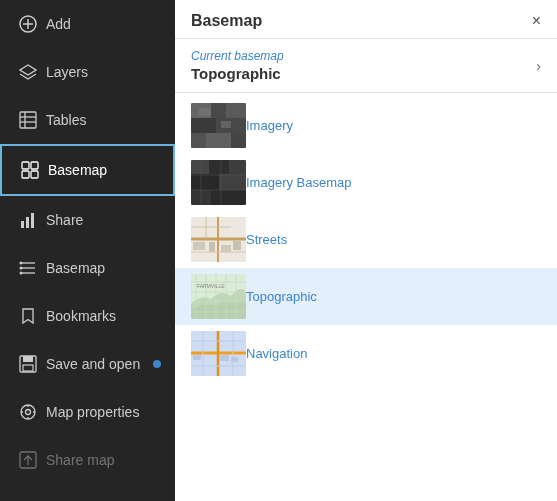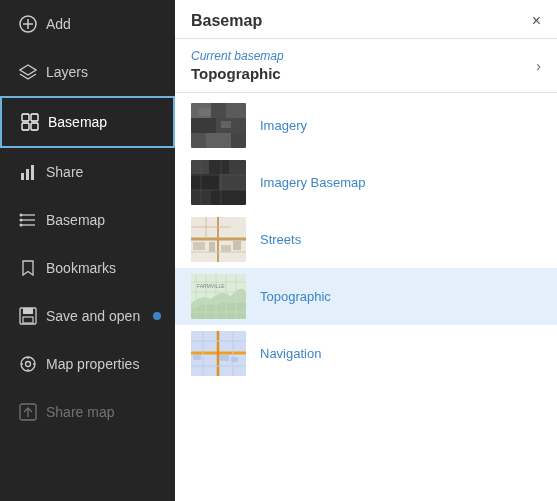--- a/index.html
+++ b/index.html
@@ -207,6 +207,17 @@
     <span class="item-label">Layers</span>
   </div>
 
+  <div class="sidebar-item">
+    <span class="icon">
+      <svg width="18" height="18" viewBox="0 0 18 18" fill="none">
+        <rect x="1" y="1" width="16" height="16" rx="1" stroke="#ccc" stroke-width="1.3"></rect>
+        <line x1="1" y1="6" x2="17" y2="6" stroke="#ccc" stroke-width="1.3"></line>
+        <line x1="1" y1="11" x2="17" y2="11" stroke="#ccc" stroke-width="1.3"></line>
+        <line x1="6" y1="1" x2="6" y2="17" stroke="#ccc" stroke-width="1.3"></line>
+      </svg>
+    </span>
+    <span class="item-label">Tables</span>
+  </div>
 
   <div class="sidebar-item active">
     <span class="icon">

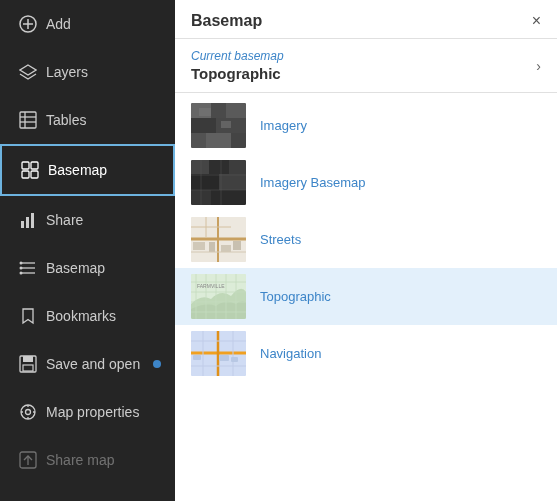--- a/index.html
+++ b/index.html
@@ -135,7 +135,6 @@
       display: flex;
       align-items: center;
       padding: 6px 16px;
-      gap: 14px;
       cursor: pointer;
     }
     .basemap-item.selected {

